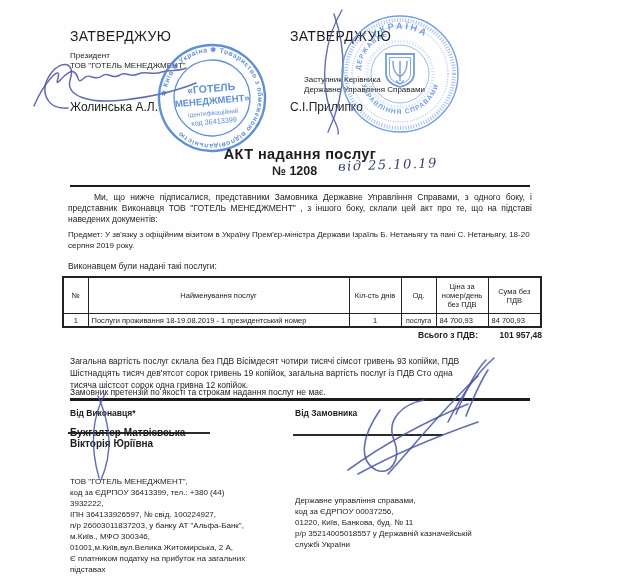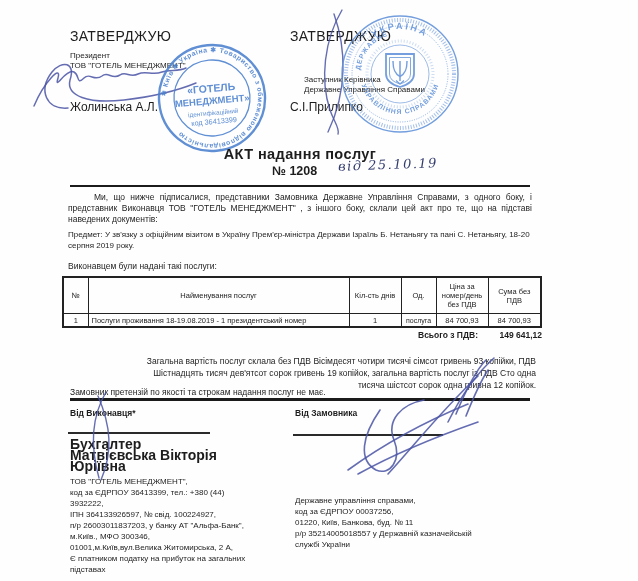--- a/index.html
+++ b/index.html
@@ -26,7 +26,7 @@
   table.doc-table th{font-weight:normal;text-align:center;vertical-align:middle;
     height:33px;padding:1px 2px;font-size:7.5px;line-height:9px;}
   table.doc-table td{height:12px;padding:0 3px;vertical-align:middle;}
-  .c{text-align:center;}.r{text-align:center;}
+  .c{text-align:center;}.r{text-align:left;}
   .totals-row{display:flex;font-size:8.5px;line-height:11.5px;font-weight:bold;}
   .totals-row .t-label{width:148px;text-align:right;}
   .totals-row .t-value{flex:1;text-align:right;}

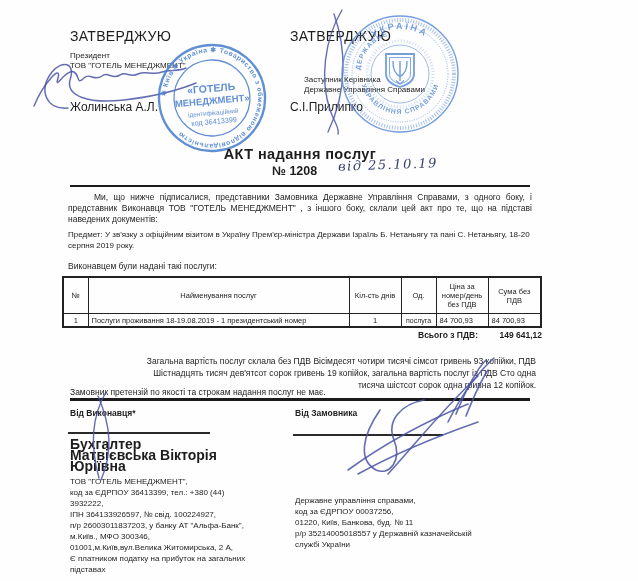--- a/index.html
+++ b/index.html
@@ -150,7 +150,7 @@
   <div class="abs" style="left:330px;top:330px;width:212px;">
     <div class="totals-row">
       <span class="t-label">Всього з ПДВ:</span>
-      <span class="t-value">149 641,12</span>
+      <span class="t-value">101 957,48</span>
     </div>
   </div>
 

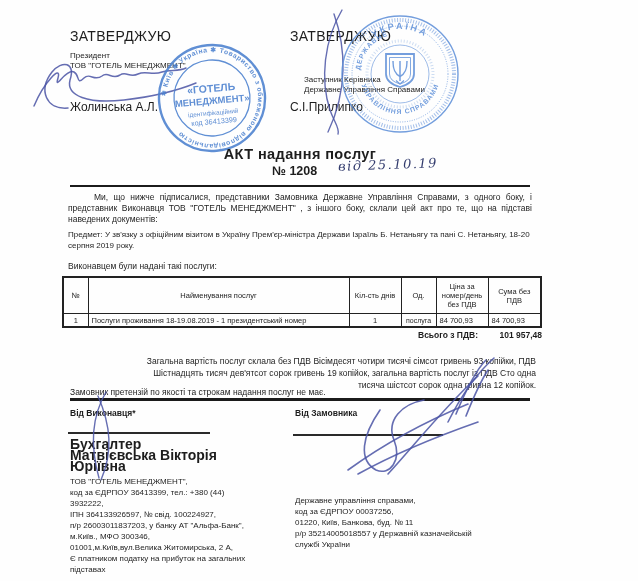--- a/index.html
+++ b/index.html
@@ -9,7 +9,7 @@
   }
   .abs{position:absolute;}
   .b{font-weight:bold;}
-  .pre{white-space:pre-line;text-align:right;}
+  .pre{white-space:pre-line;}
   .approve-label{font-size:14px;letter-spacing:.3px;}
   .role-block{font-size:8px;line-height:10px;white-space:pre-line;}
   .sign-name{font-size:12px;}

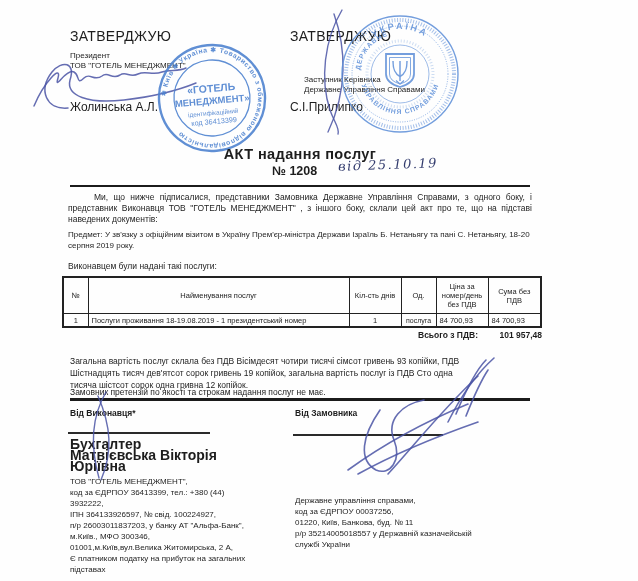--- a/index.html
+++ b/index.html
@@ -167,7 +167,7 @@
   <div class="abs sig-line" style="left:68px;top:432px;width:142px;"></div>
   <div class="abs sig-line" style="left:293px;top:434px;width:150px;"></div>
 
-  <div class="abs b" style="left:70px;top:439px;width:152px;font-size:14px;line-height:11px;">Бухгалтер Матвієвська Вікторія Юріївна</div>
+  <div class="abs b" style="left:70px;top:427px;width:152px;font-size:10px;line-height:11px;">Бухгалтер Матвієвська Вікторія Юріївна</div>
 
   <svg class="abs" style="left:80px;top:390px;" width="46" height="94" viewBox="0 0 46 94">
     <path class="ink" stroke-width="1.4" d="M26,2 C12,26 10,56 19,88"></path>

